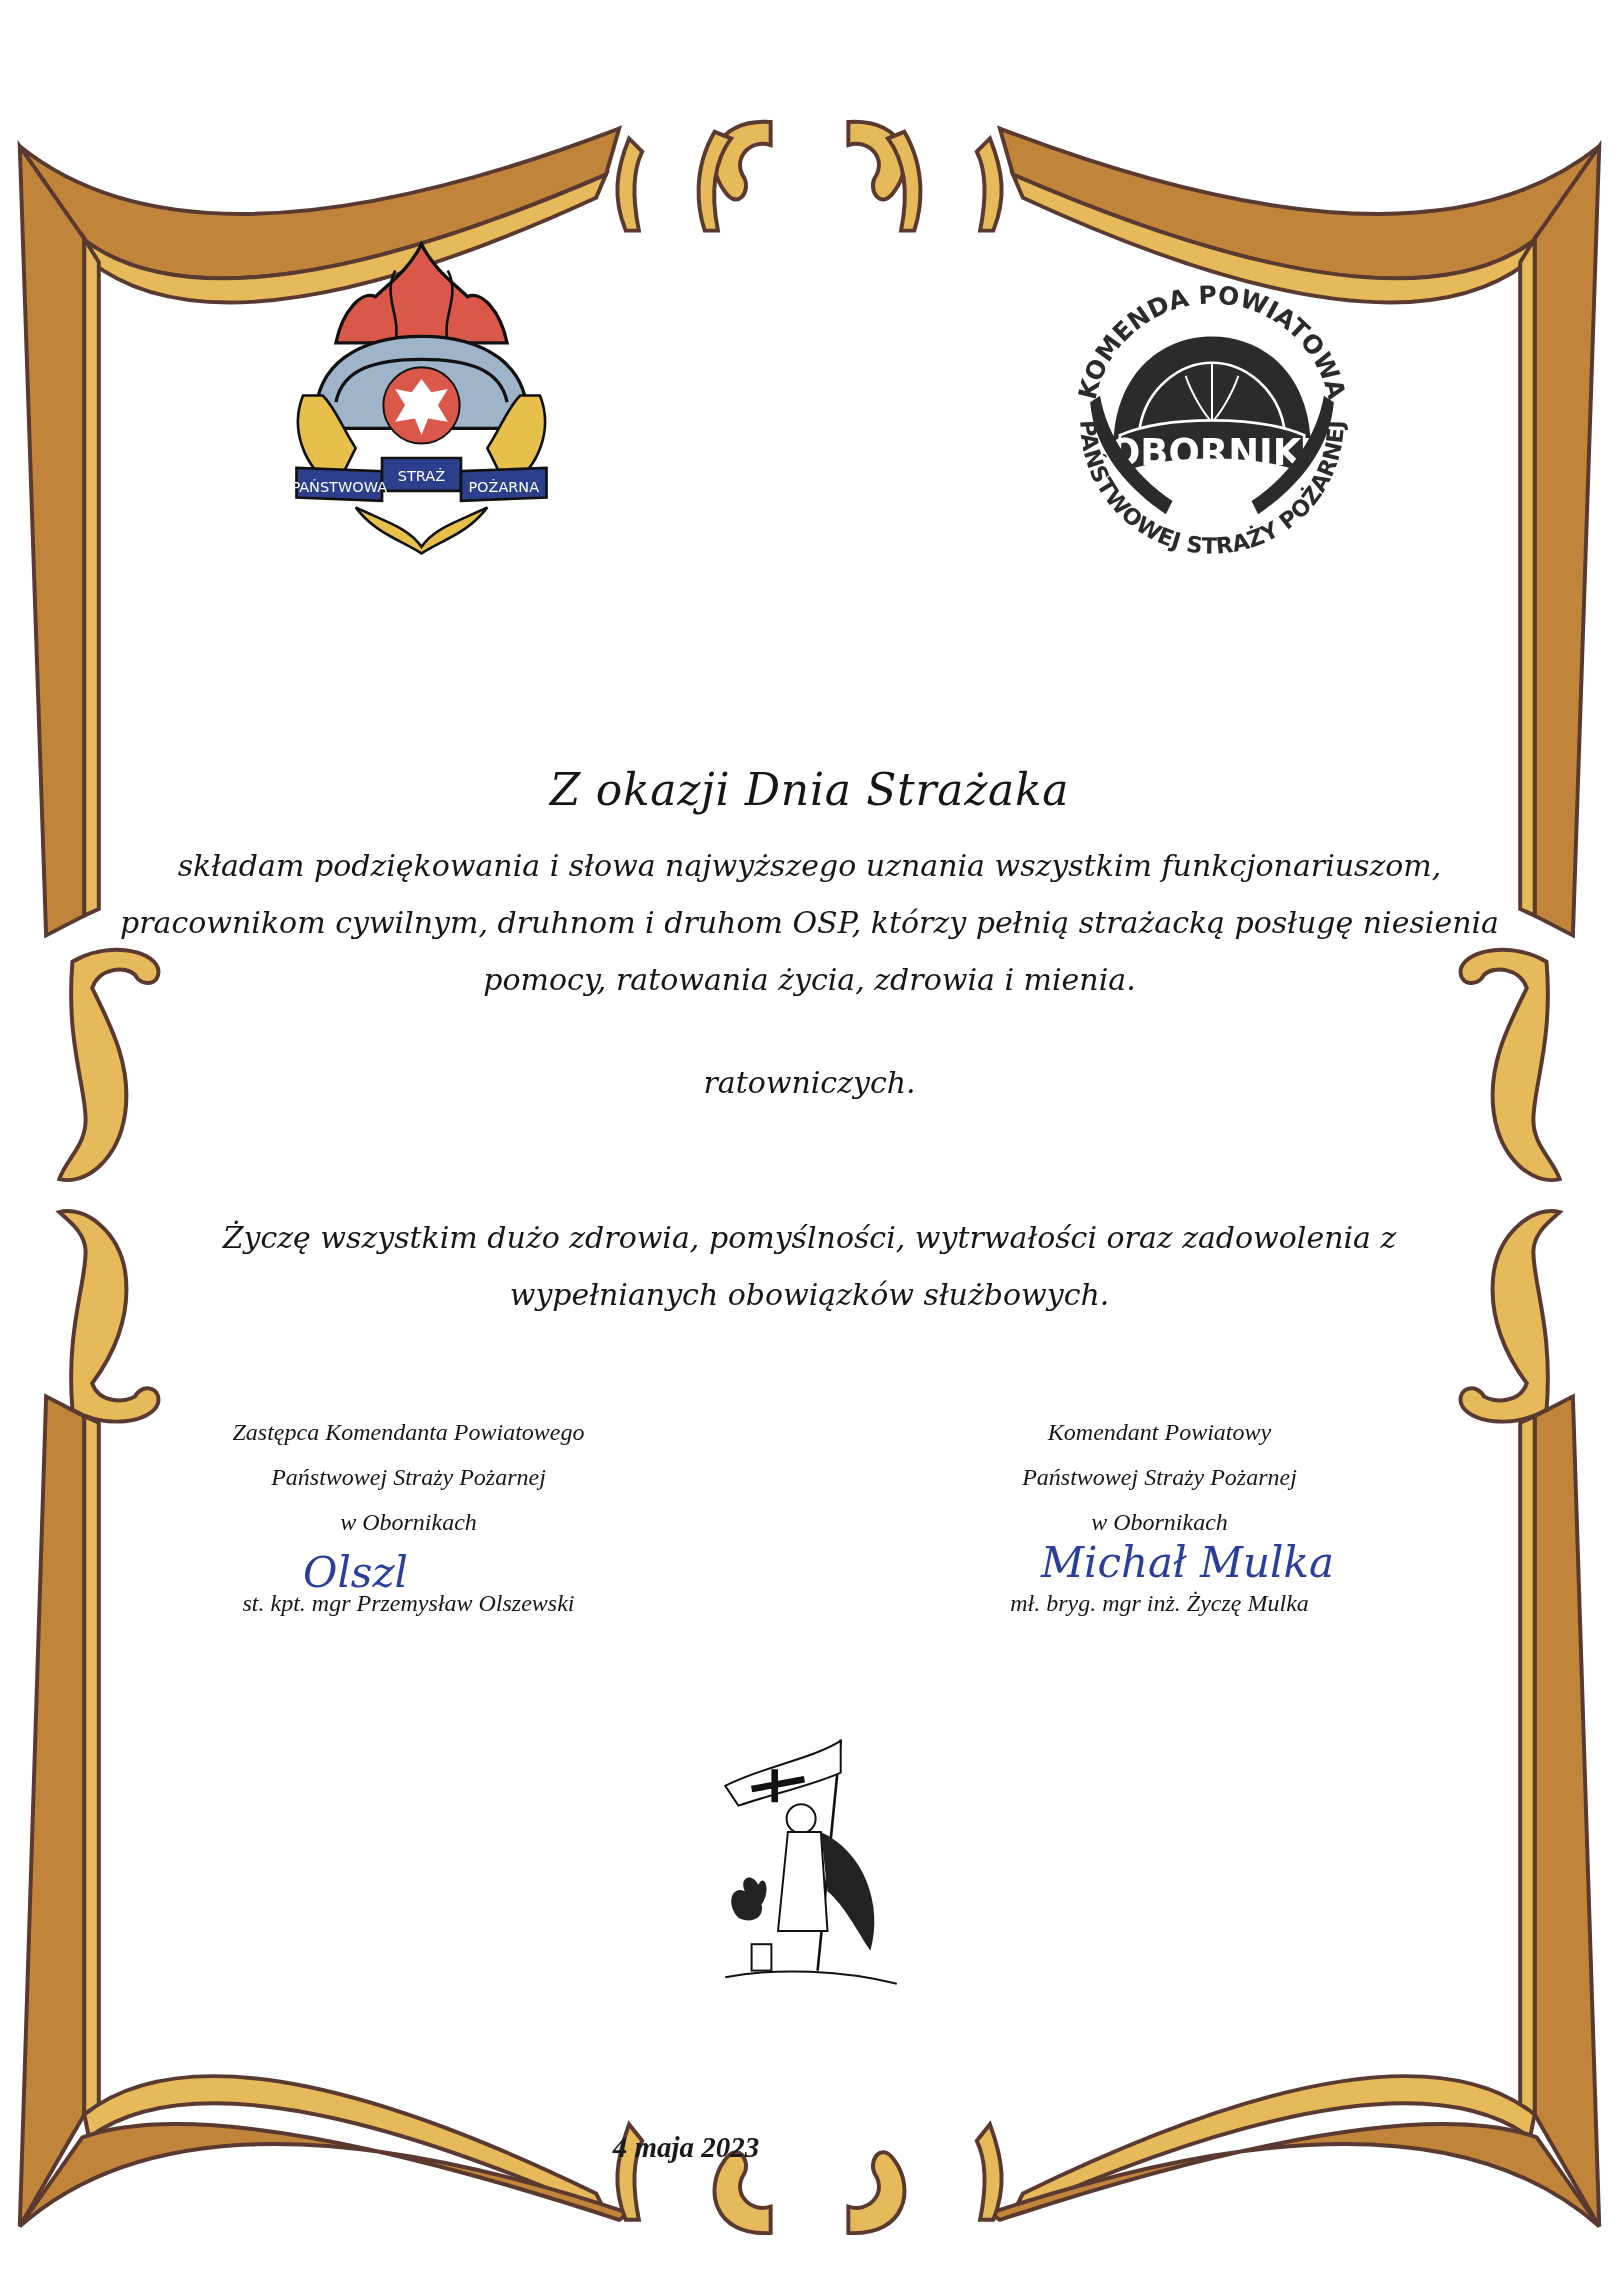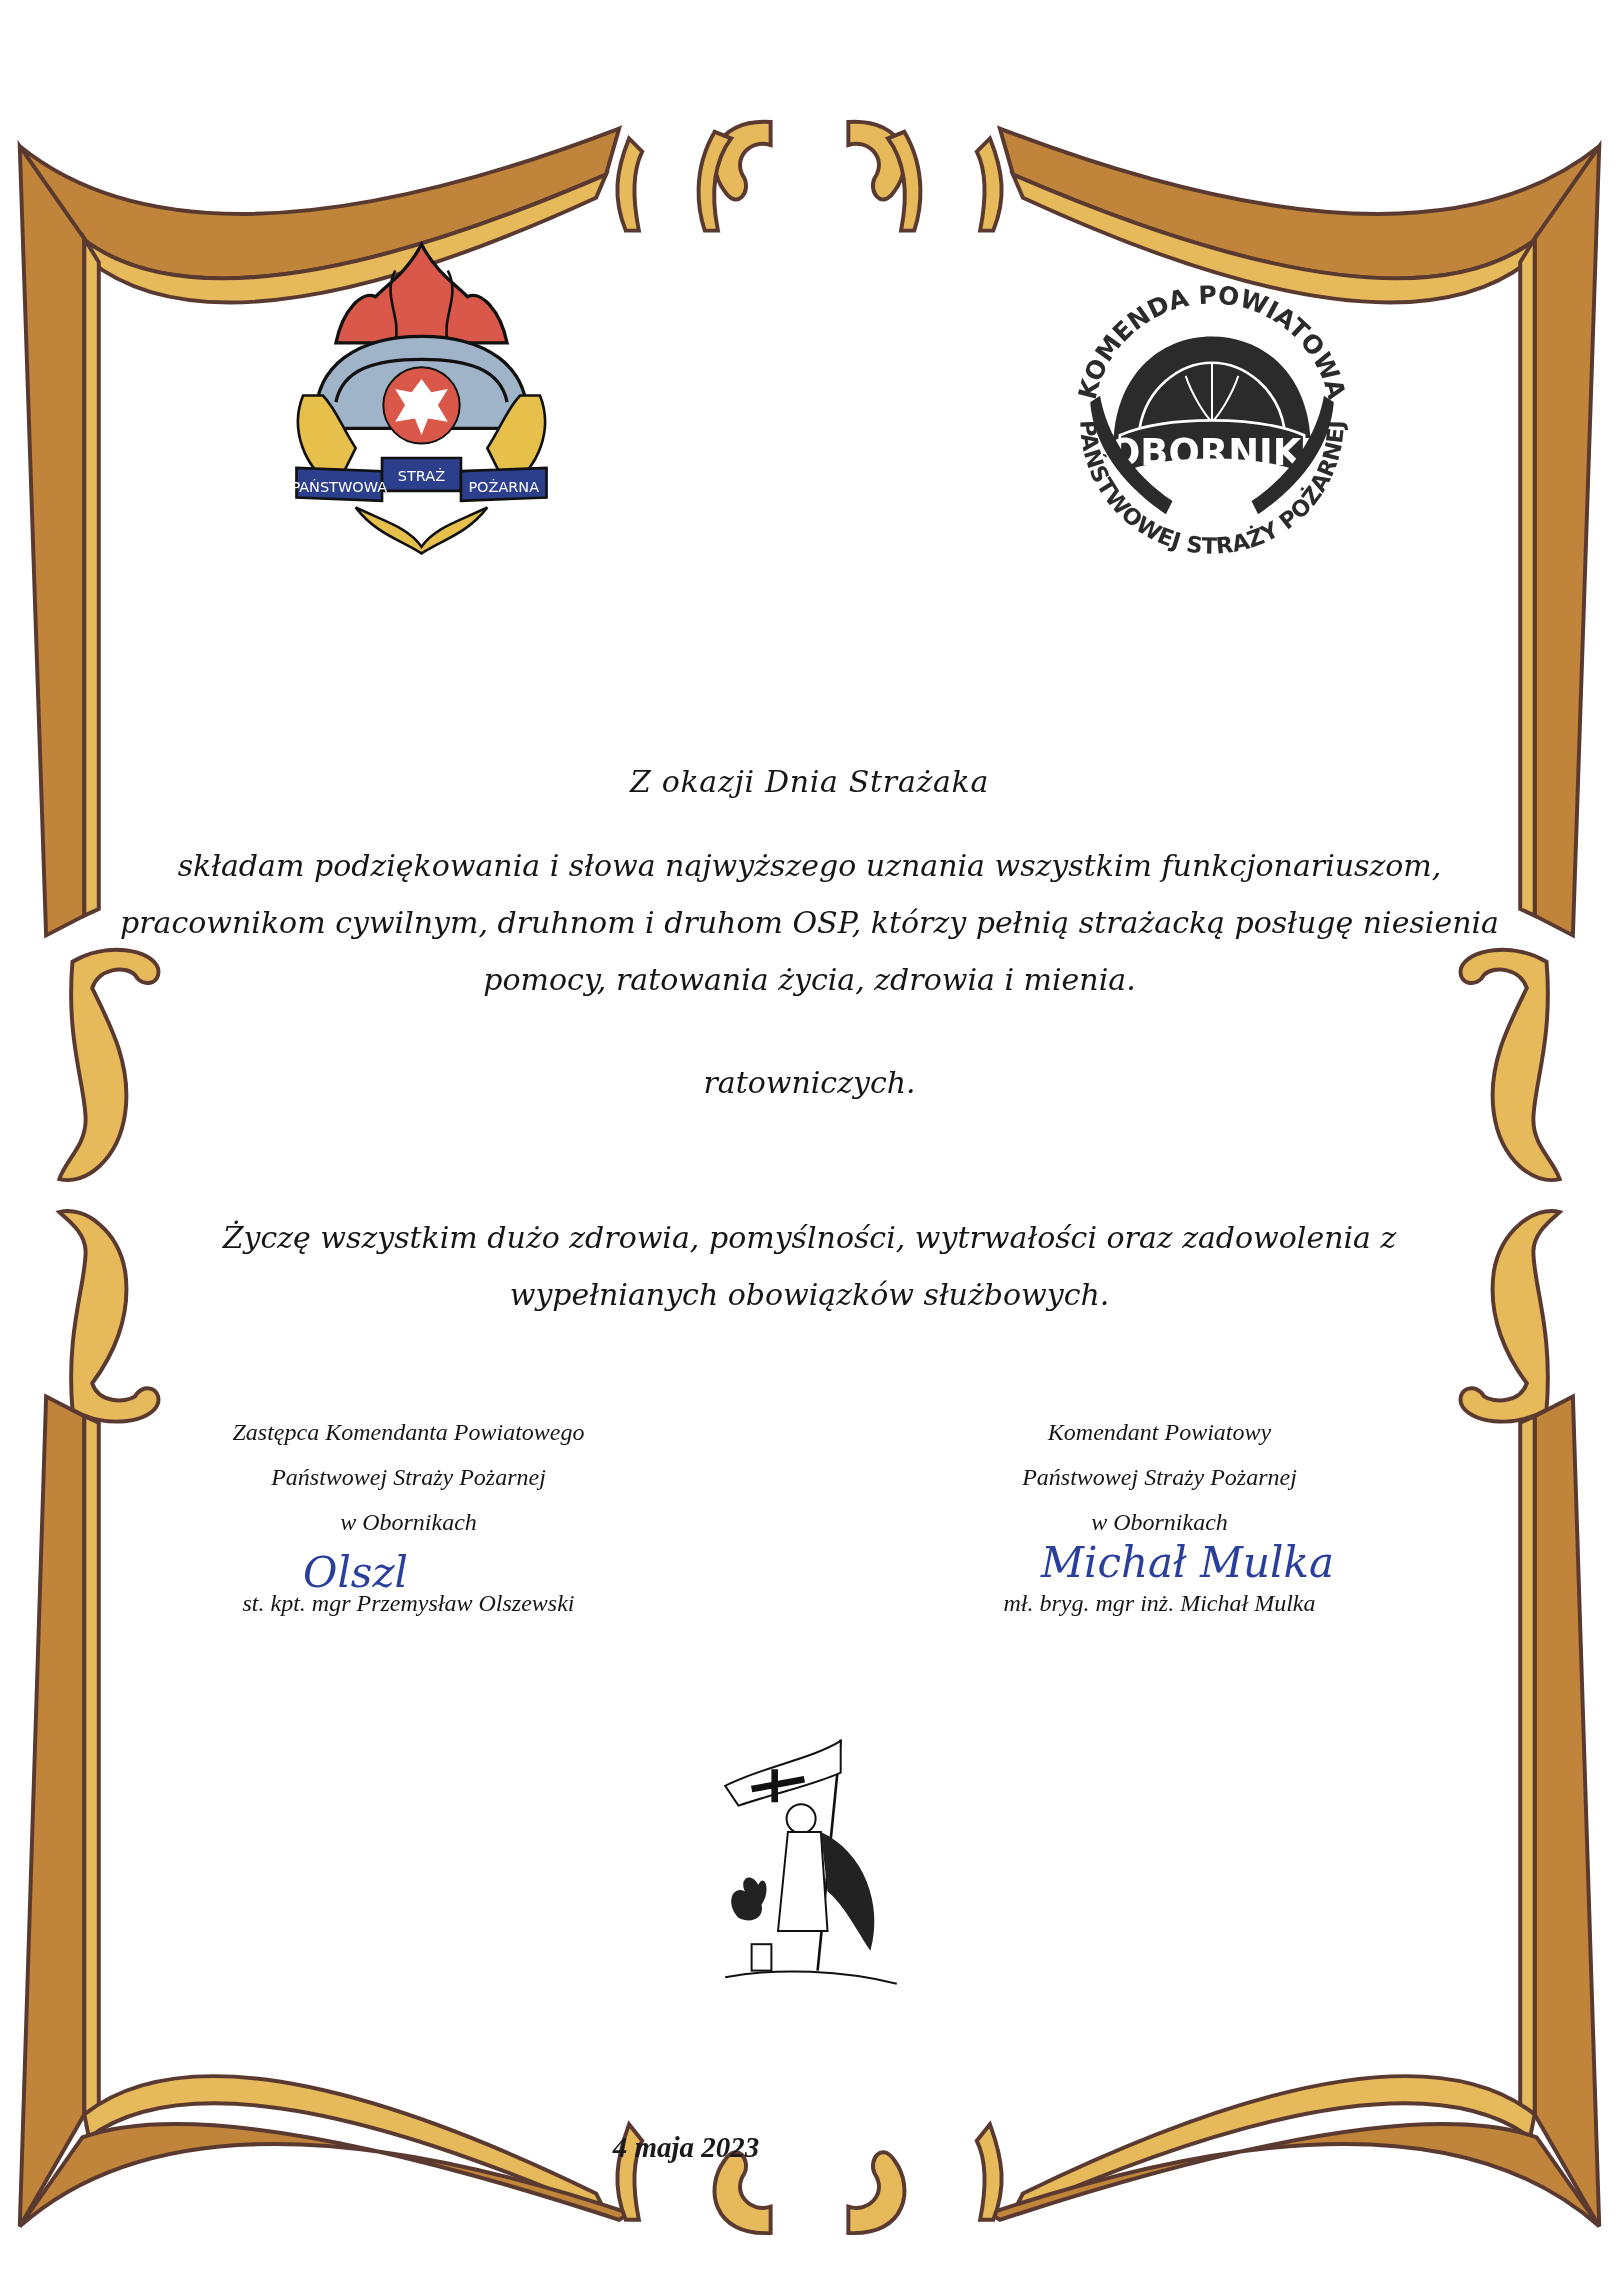--- a/index.html
+++ b/index.html
@@ -6,7 +6,7 @@
   body { width:1619px; height:2295px; position:relative; overflow:hidden; font-family:"DejaVu Serif", serif; color:#1a1a1a; }
   .frame-svg { position:absolute; left:0; top:0; width:1619px; height:2295px; }
   .text { position:absolute; left:0; width:1619px; text-align:center; font-family:"DejaVu Serif", serif; font-style:italic; color:#161616; }
-  .title { top:764px; font-size:30px; letter-spacing:0.7px; }
+  .title { top:764px; font-size:44px; letter-spacing:0.7px; }
   .para { font-size:30px; line-height:57px;text-align:center; }
   .p1 { top:837px; }
   .p2 { top:1054px; }

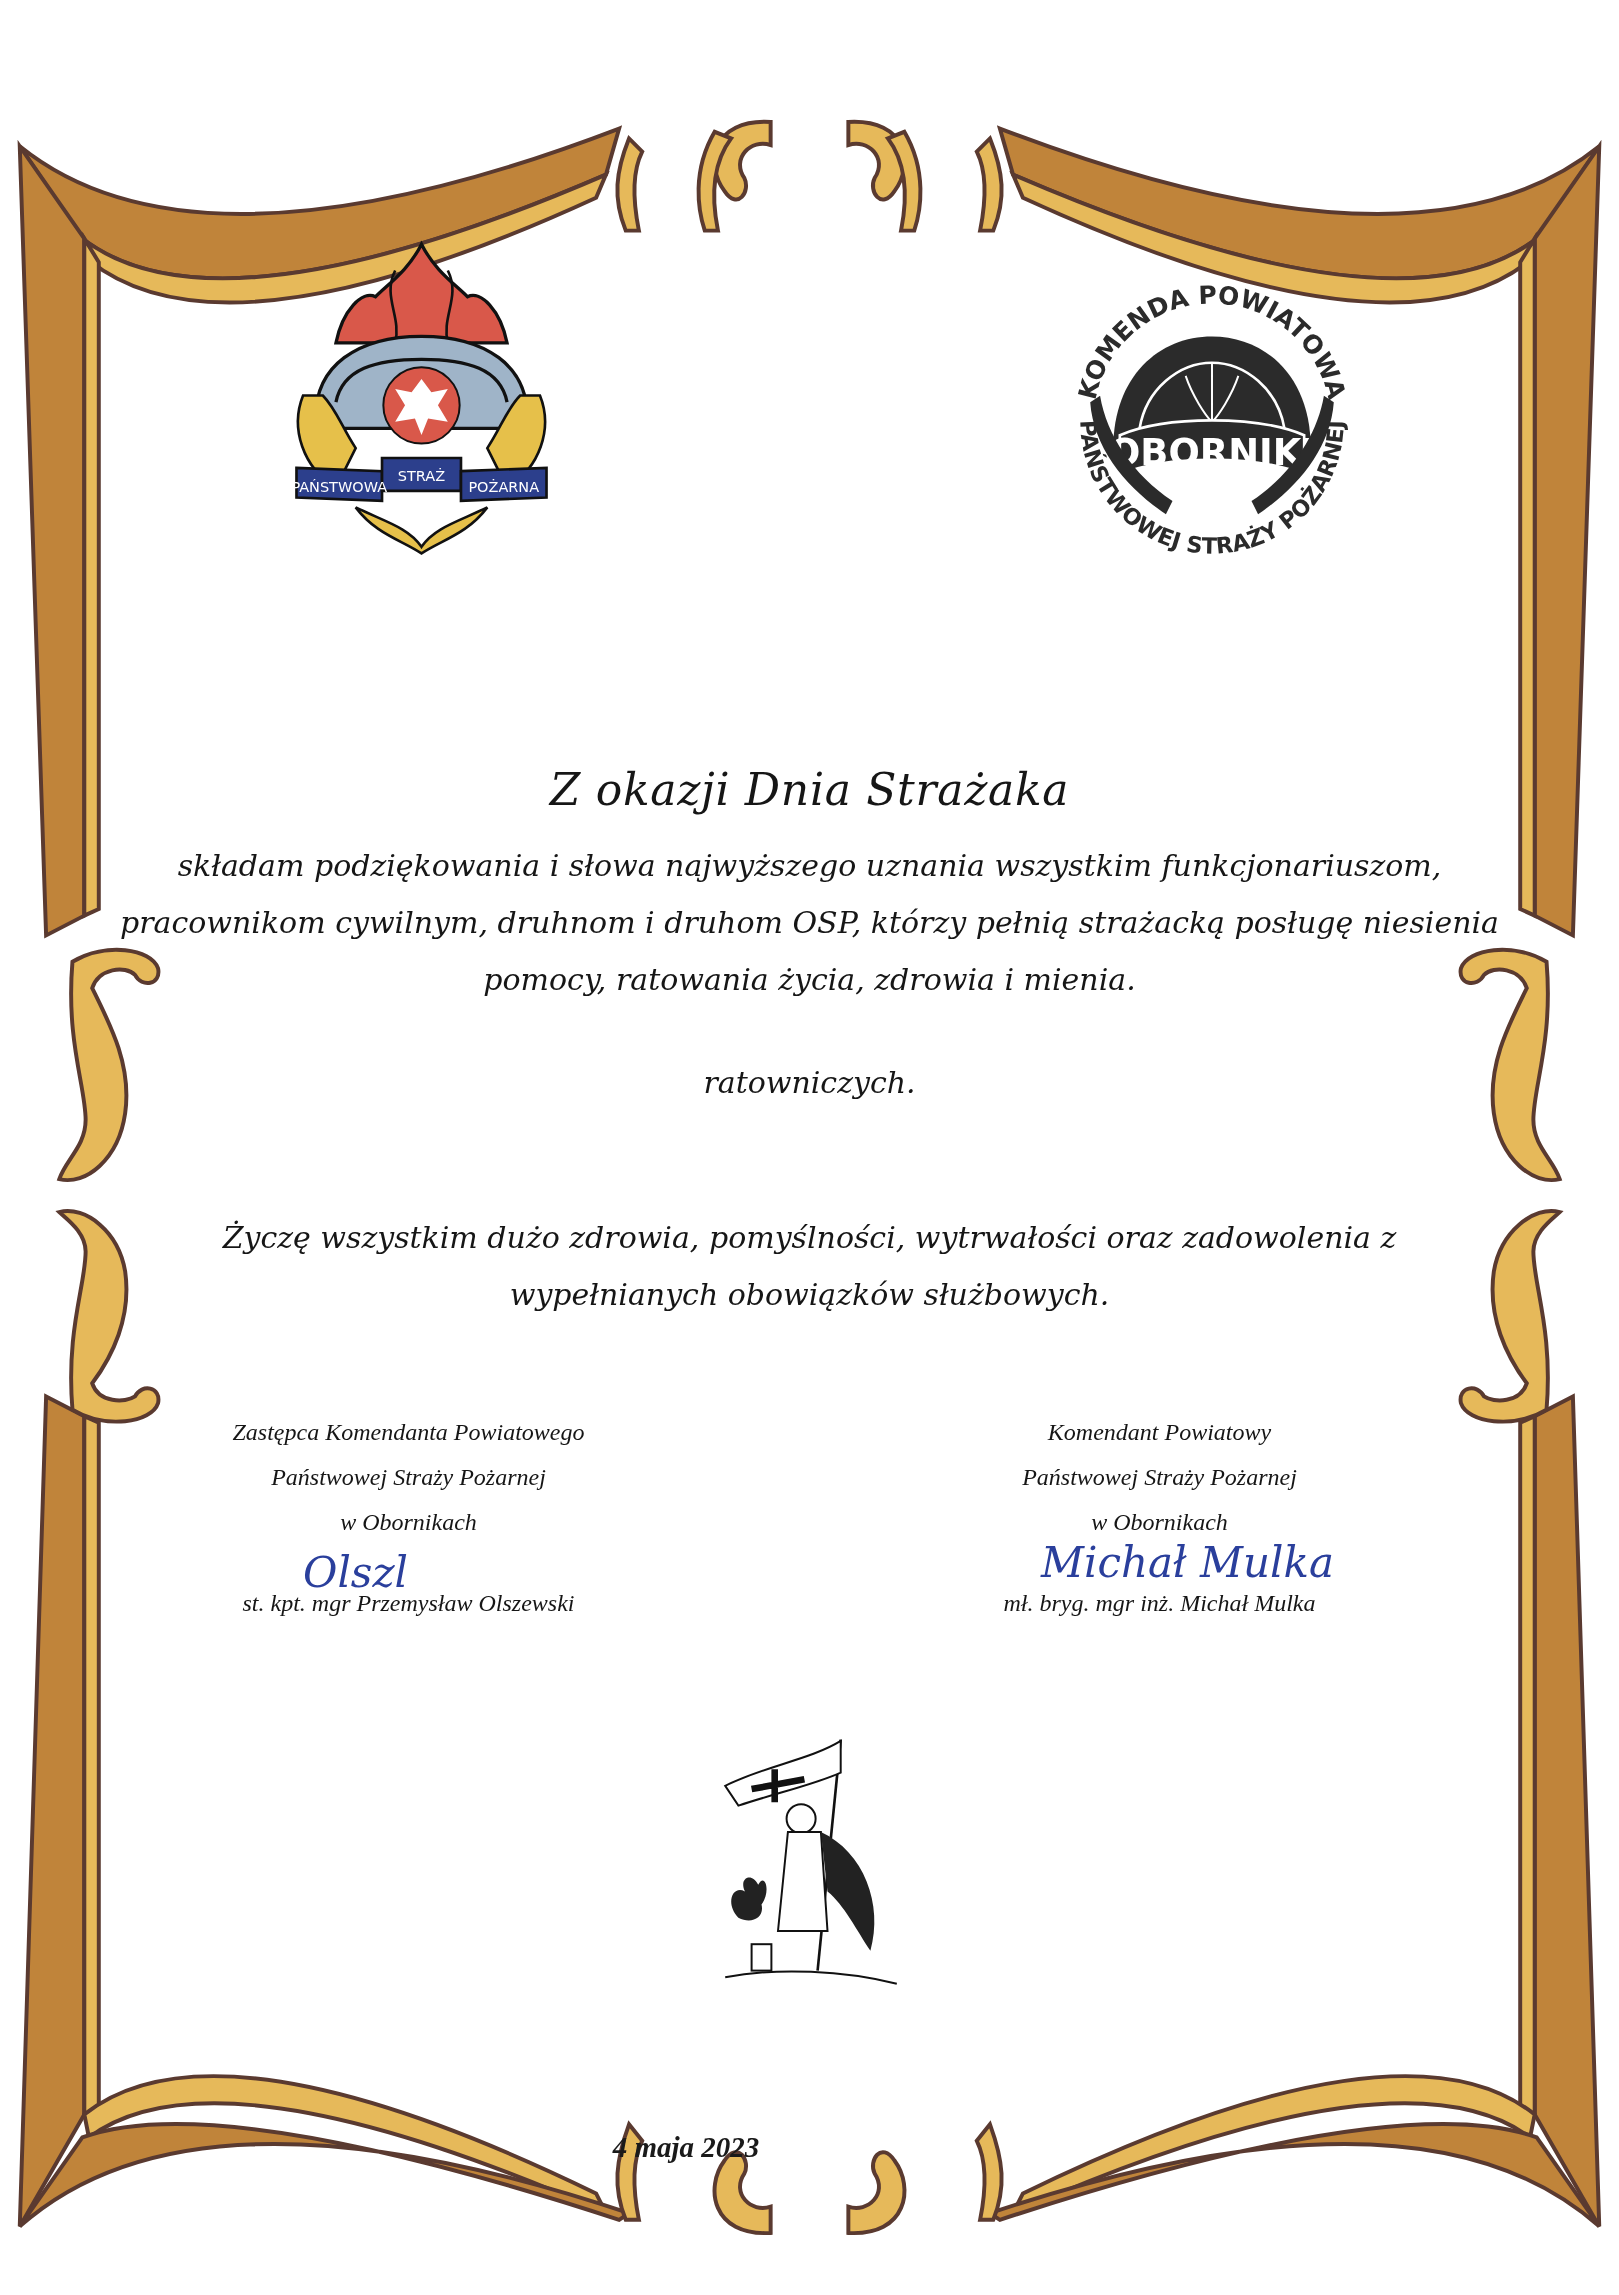--- a/index.html
+++ b/index.html
@@ -142,7 +142,7 @@
   <div>Komendant Powiatowy</div>
   <div>Państwowej Straży Pożarnej</div>
   <div>w Obornikach</div>
-  <div class="sig-name">mł. bryg. mgr inż. Michał Mulka</div>
+  <div class="sig-name">mł. bryg. mgr inż. Życzę Mulka</div>
 </div>
 <div class="sig-mark" style="left:1041px;top:1538px;">Michał Mulka</div>
 

